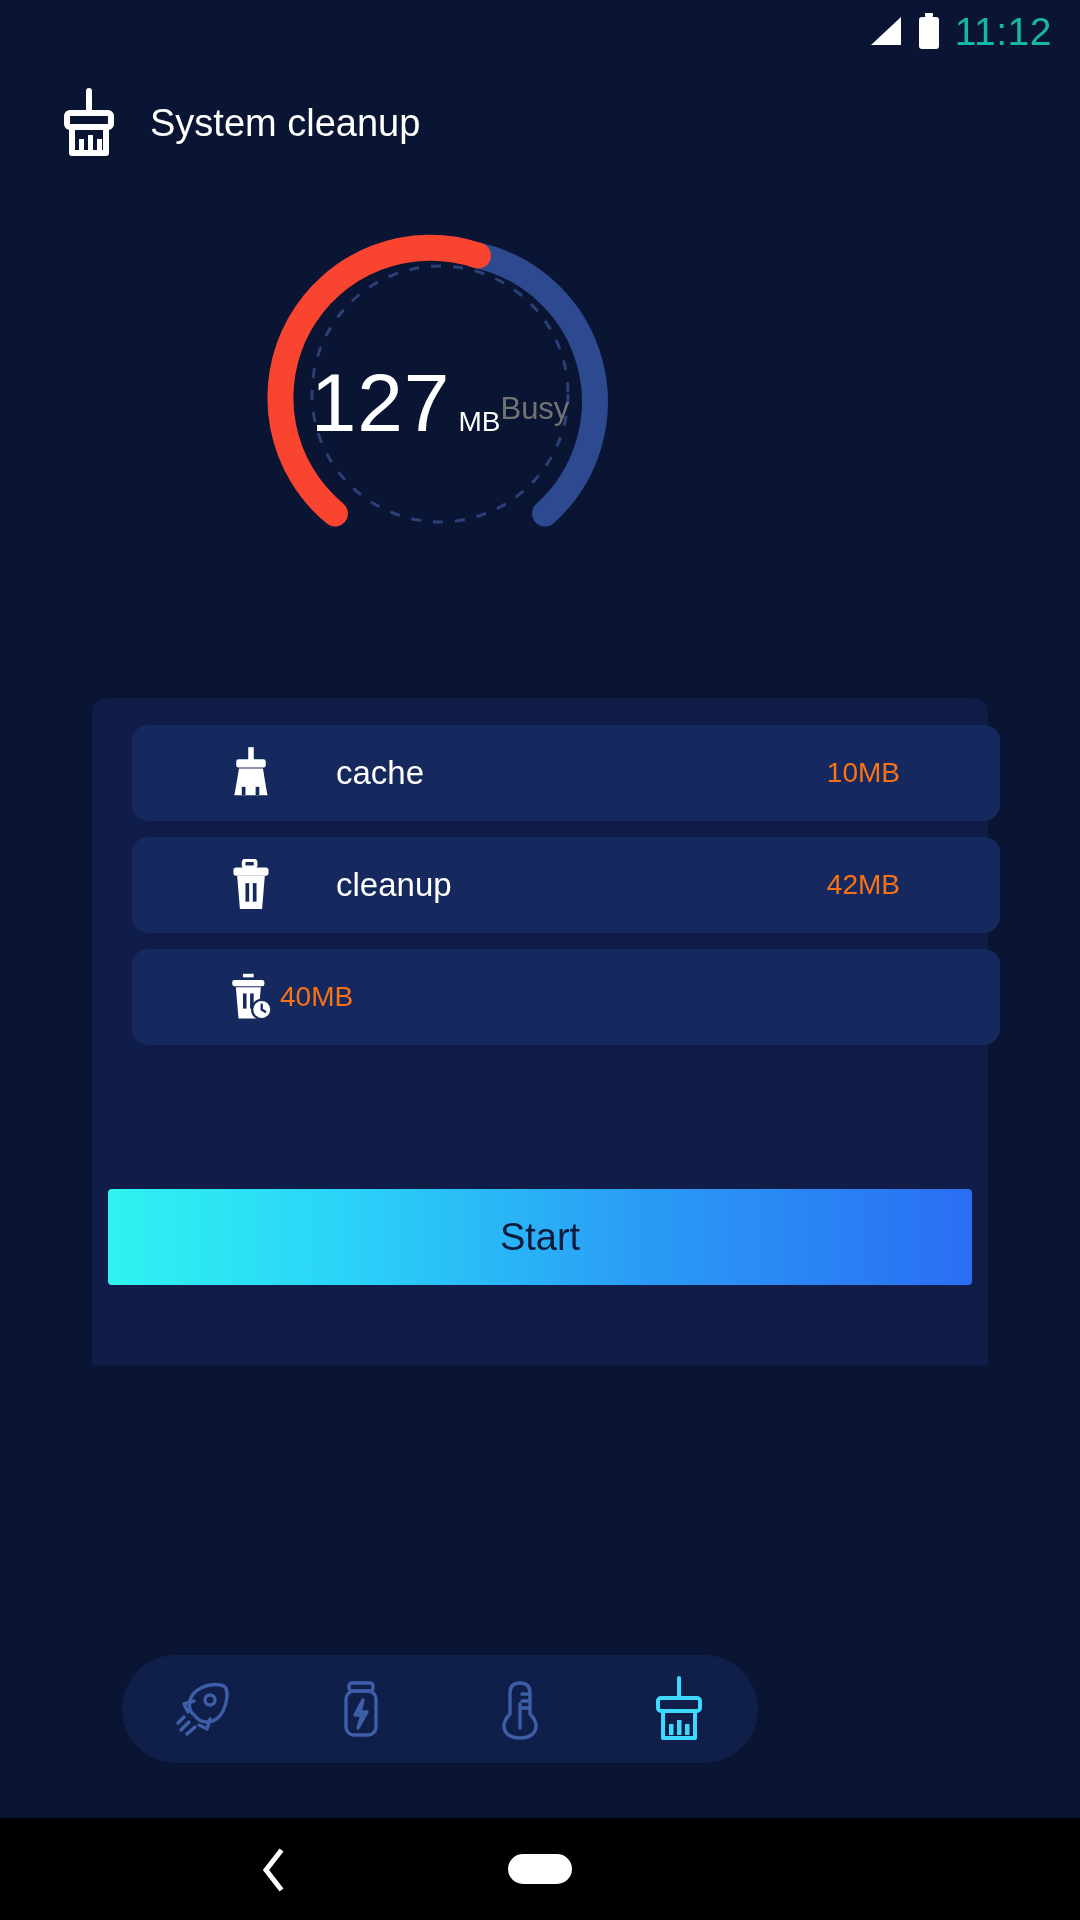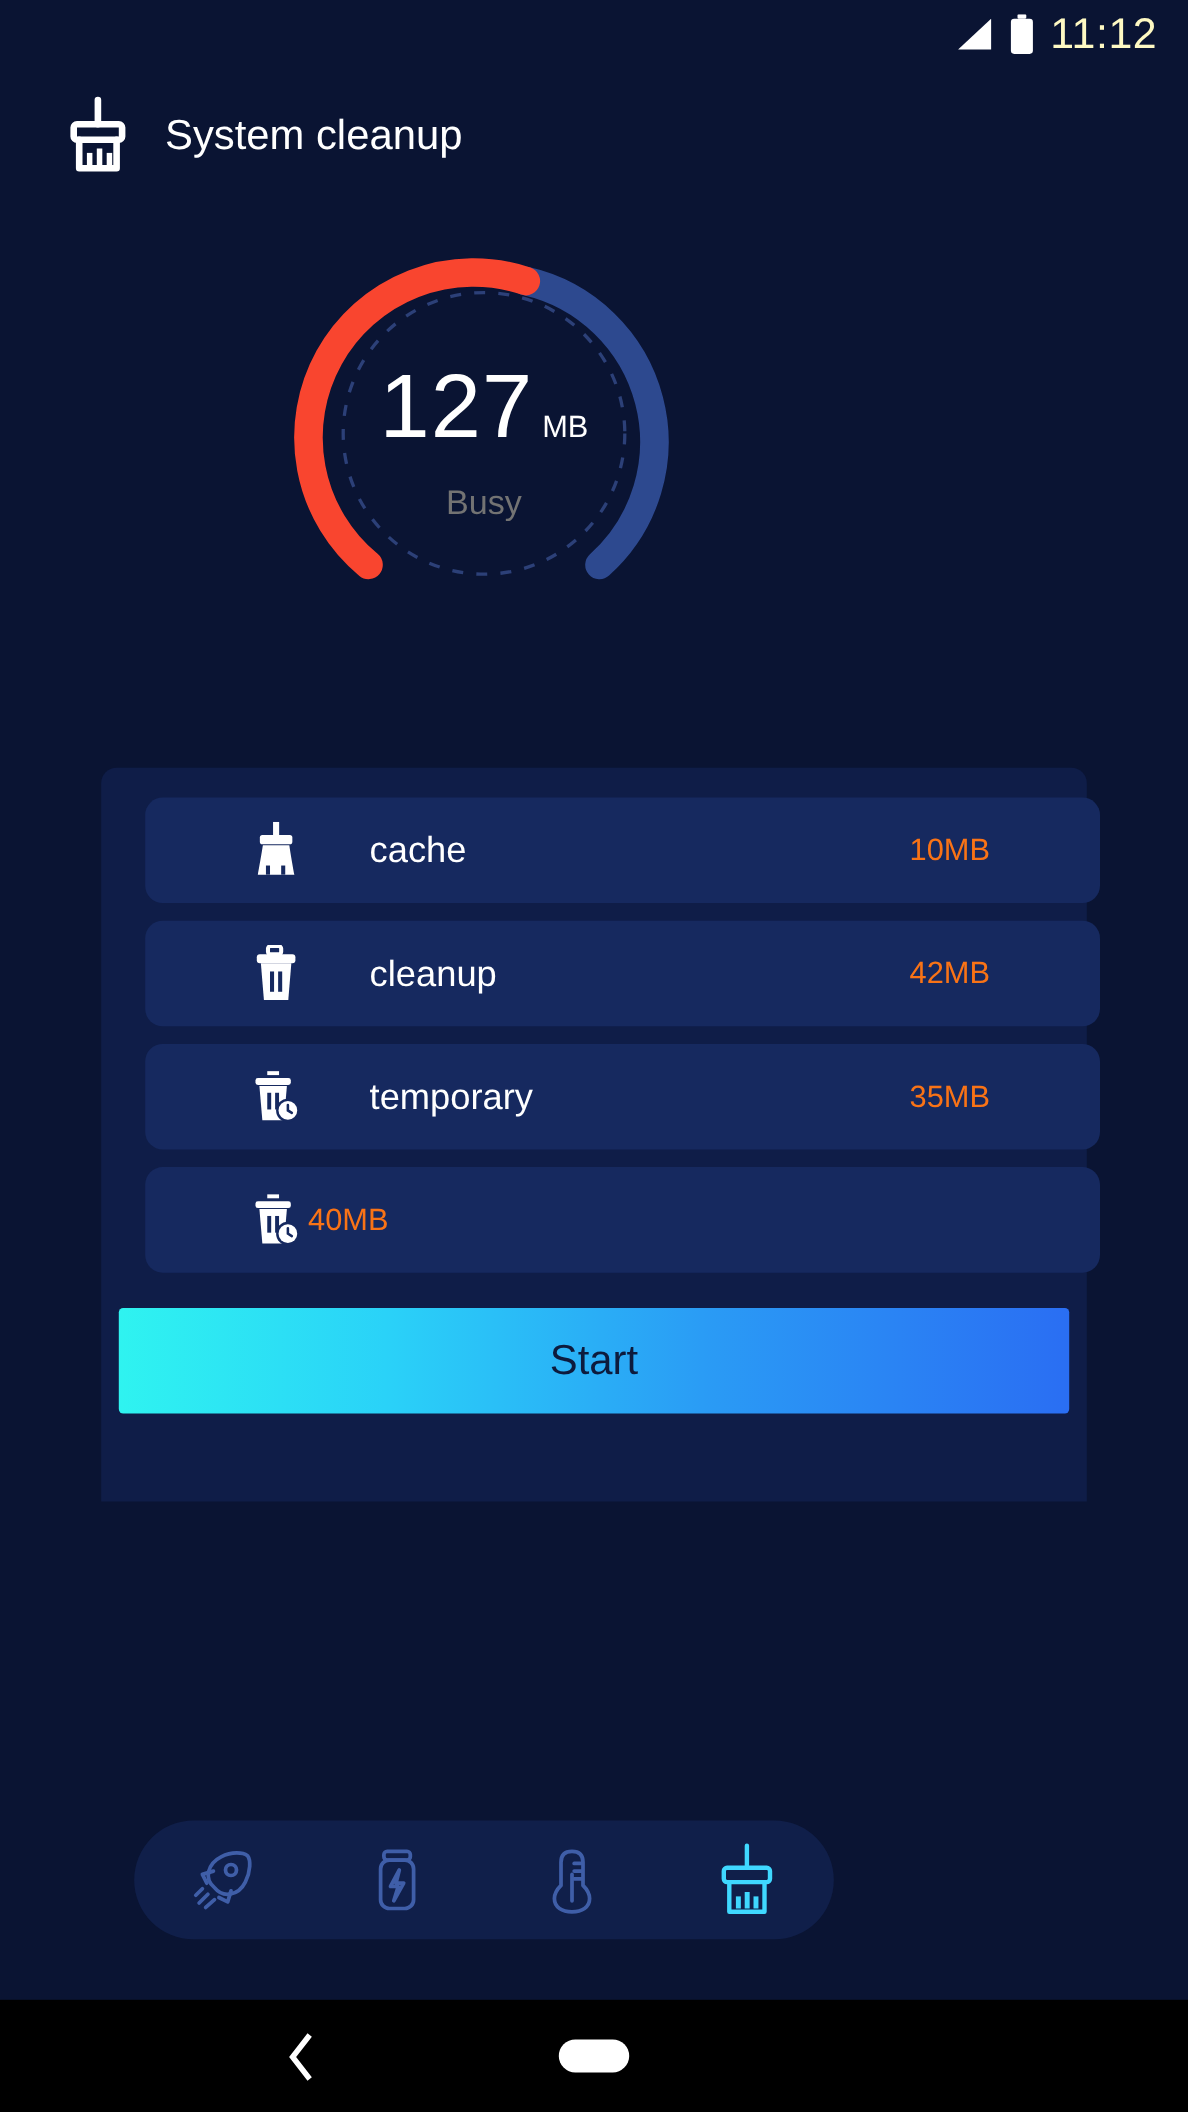--- a/index.html
+++ b/index.html
@@ -24,7 +24,7 @@
   #signal-icon { width:36px; height:32px; display:block; }
   #battery-icon { width:24px; height:36px; display:block; }
   #clock {
-    color:#fef9c3; font-size:39px; letter-spacing:0.5px;
+    color:#14b8a6; font-size:39px; letter-spacing:0.5px;
     line-height:1; font-weight:400;
   }
 

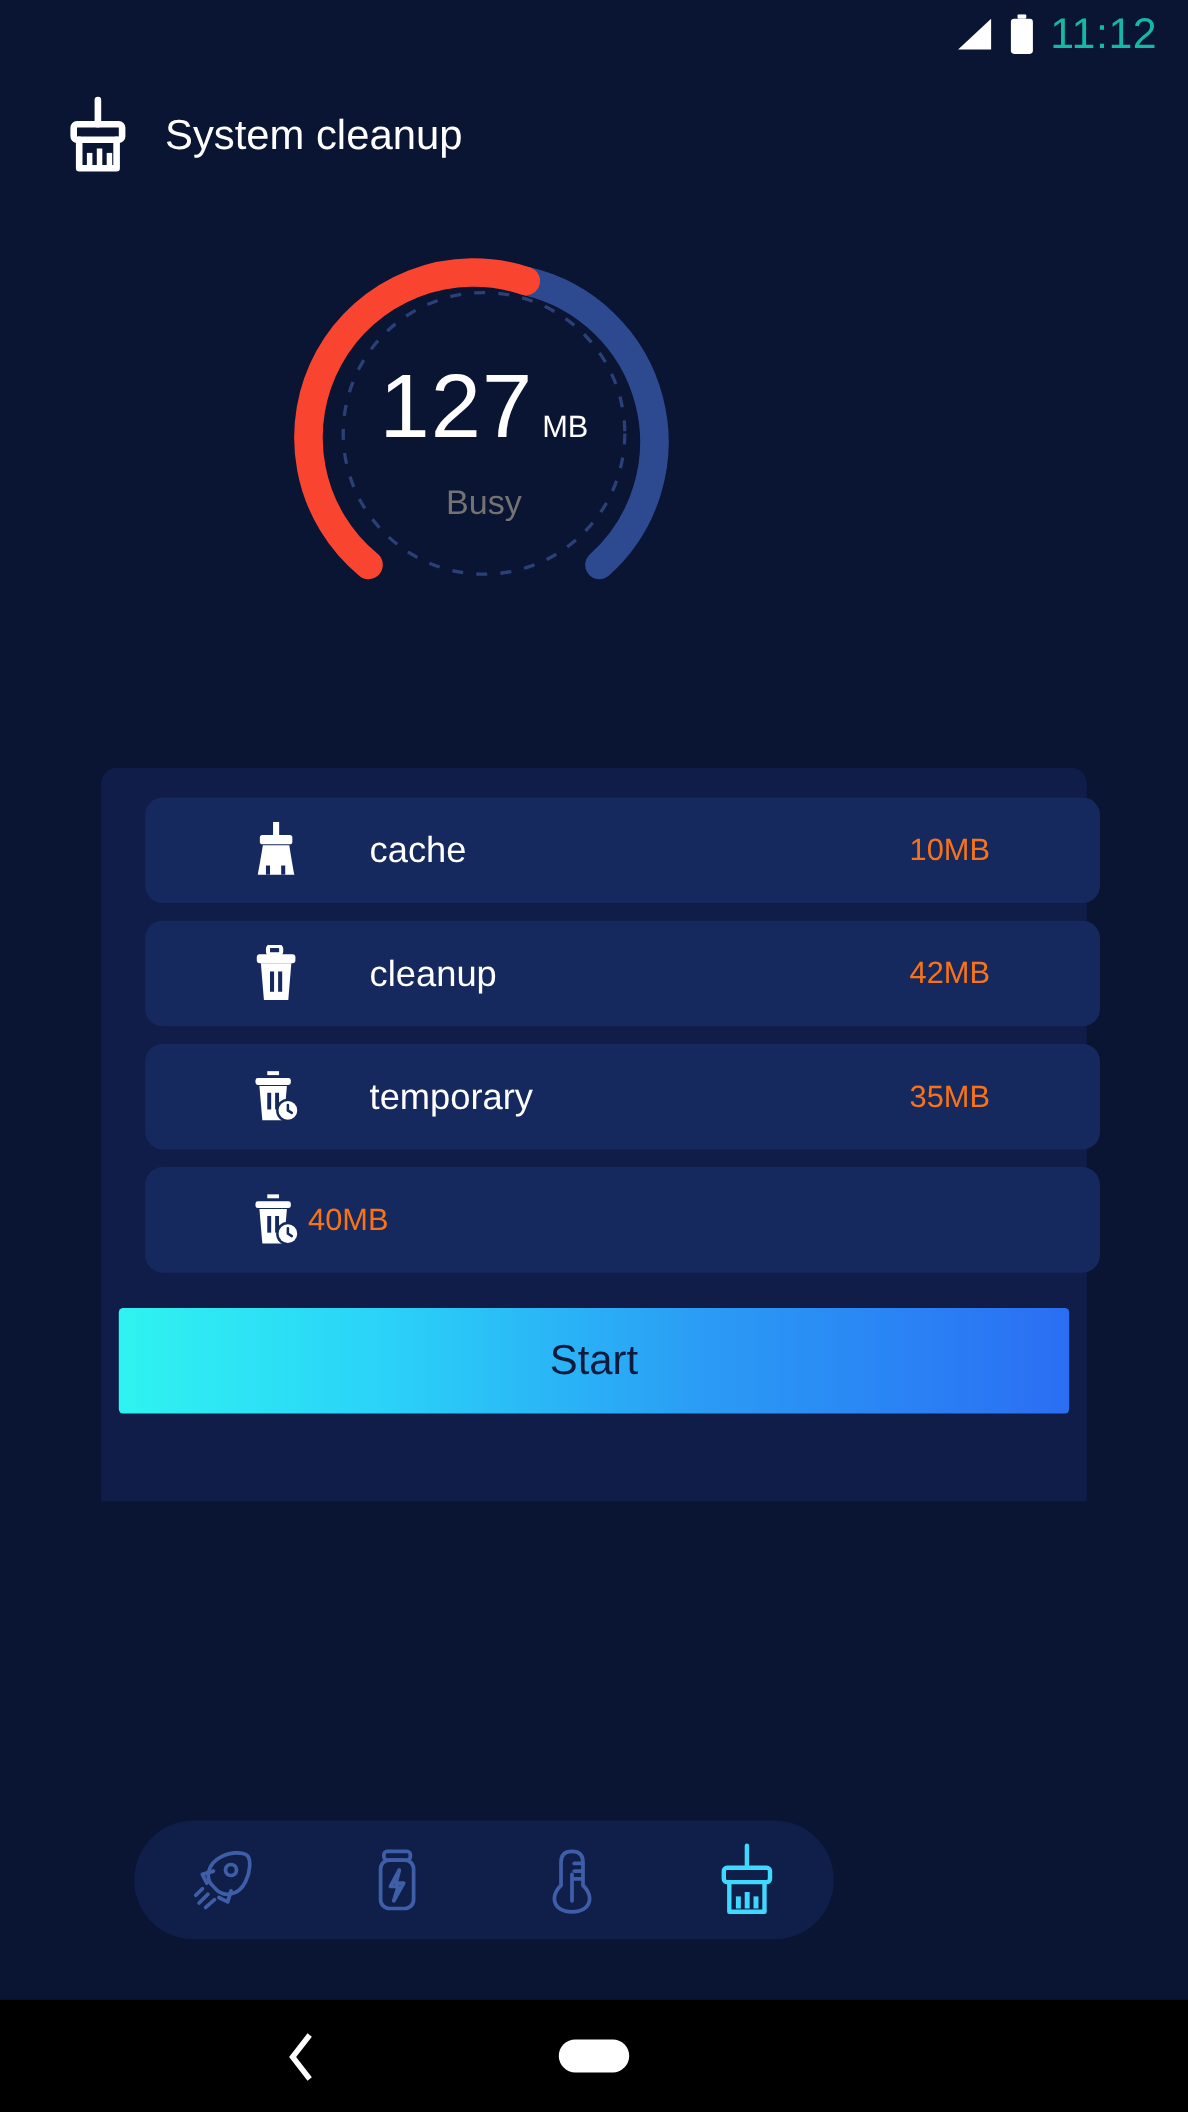--- a/index.html
+++ b/index.html
@@ -44,7 +44,7 @@
   #gauge-svg { position:absolute; left:0; top:0; width:418px; height:340px; }
   #gauge-center {
     position:absolute; left:0; top:0; width:418px; height:340px;
-    display:flex; flex-direction:column;
+    display:flex; flex-direction:row;
     align-items:center; justify-content:center;
     pointer-events:none;
   }

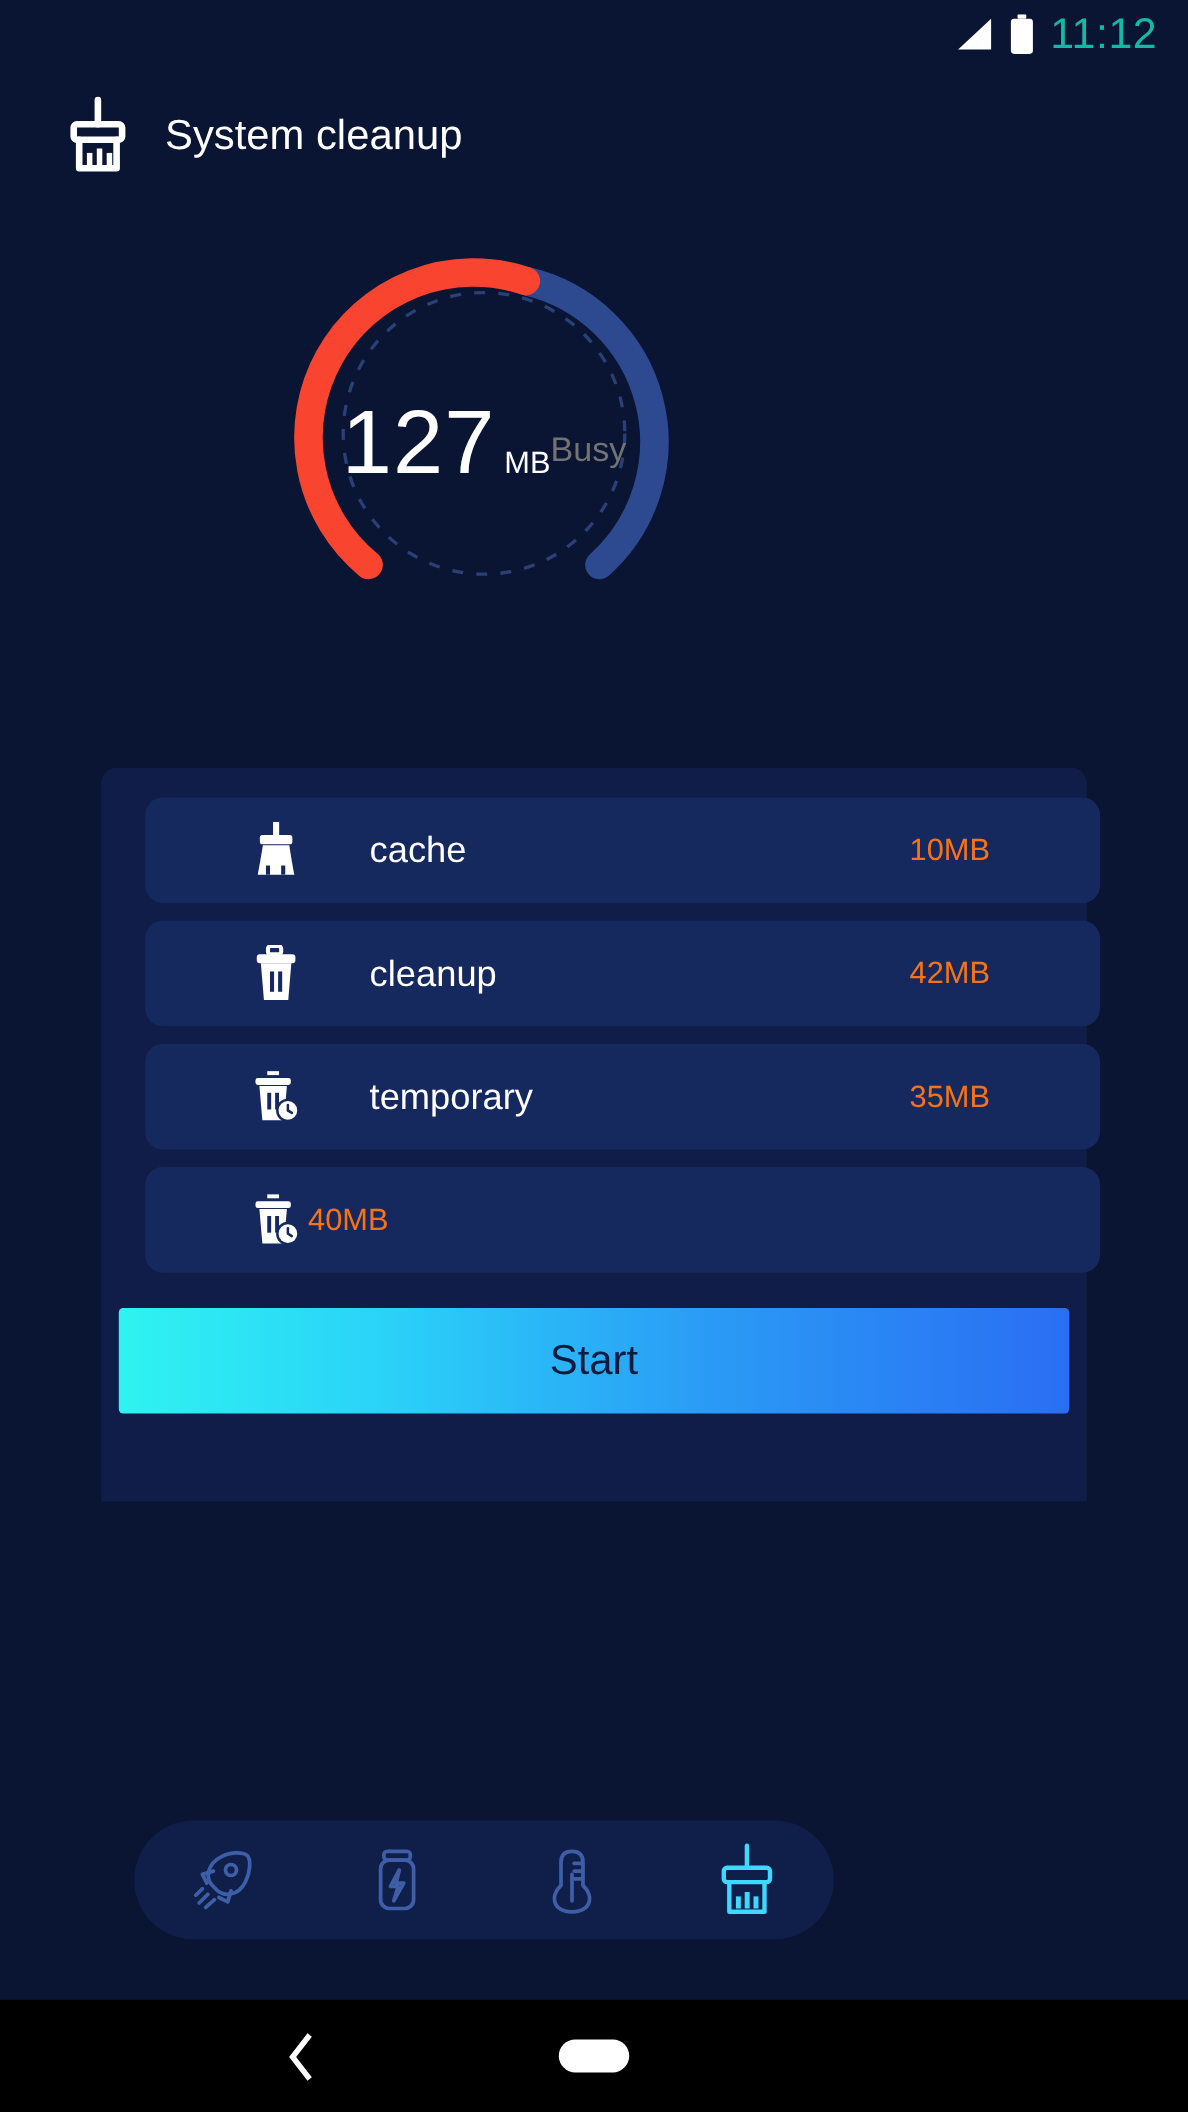--- a/index.html
+++ b/index.html
@@ -207,22 +207,6 @@
         <span class="row-size">42MB</span>
       </div>
 
-      <div class="row">
-        <span class="row-icon">
-          <svg viewBox="0 0 56 56" width="50" height="50">
-            <rect x="19" y="2" width="12" height="4" fill="#ffffff"></rect>
-            <rect x="7" y="9" width="36" height="7" rx="2.5" fill="#ffffff"></rect>
-            <path d="M11 17 L39 17 L36 52 L14 52 Z" fill="#ffffff"></path>
-            <rect x="19" y="24" width="4" height="17" fill="#16295f"></rect>
-            <rect x="27" y="24" width="4" height="17" fill="#16295f"></rect>
-            <circle cx="40" cy="42" r="12" fill="#16295f"></circle>
-            <circle cx="40" cy="42" r="9.5" fill="#ffffff"></circle>
-            <path d="M40 36.5 L40 42 L44 44.5" fill="none" stroke="#16295f" stroke-width="2.6" stroke-linecap="round"></path>
-          </svg>
-        </span>
-        <span class="row-label">temporary</span>
-        <span class="row-size">35MB</span>
-      </div>
 
       <div class="row">
         <span class="row-icon">

